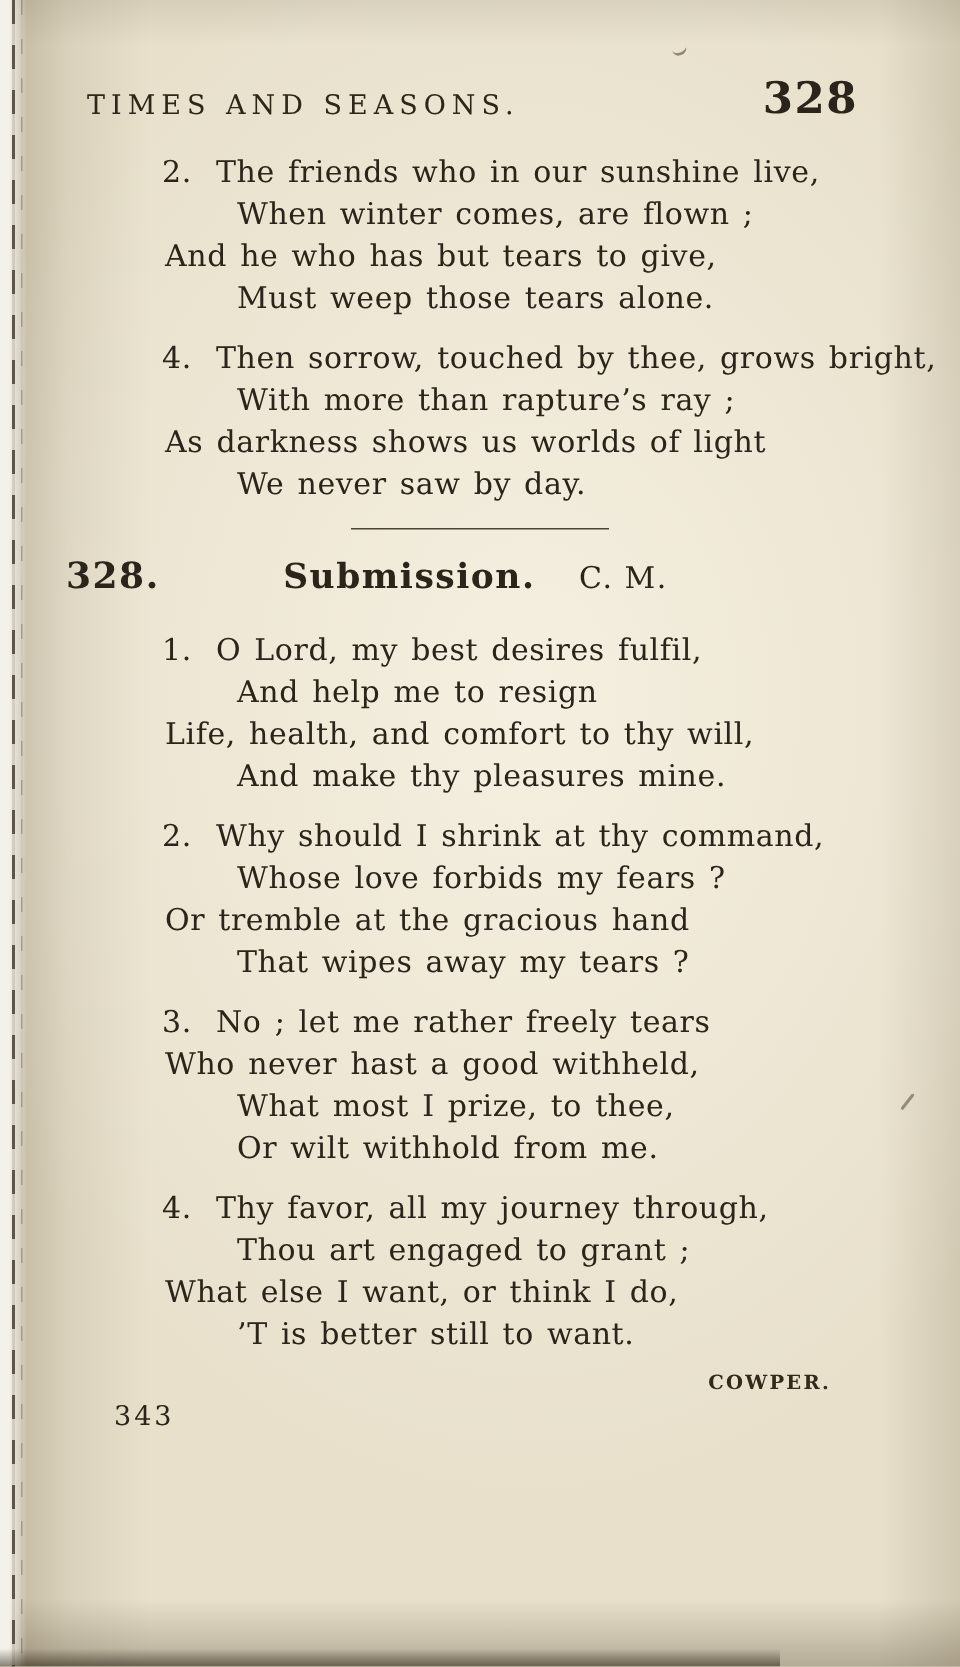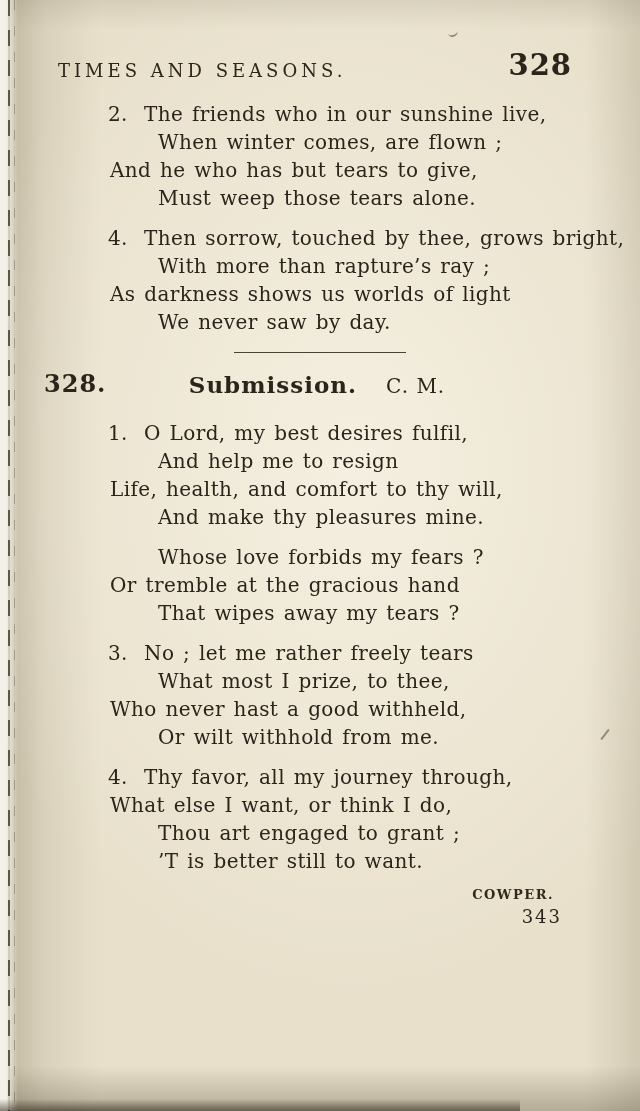--- a/index.html
+++ b/index.html
@@ -144,6 +144,7 @@
     </div>
 
     <div class="verse">
+      <div class="vline l1"><span class="vnum">2.</span><span>Why should I shrink at thy command,</span></div>
       <div class="vline l2">Whose love forbids my fears ?</div>
       <div class="vline l3">Or tremble at the gracious hand</div>
       <div class="vline l4">That wipes away my tears ?</div>

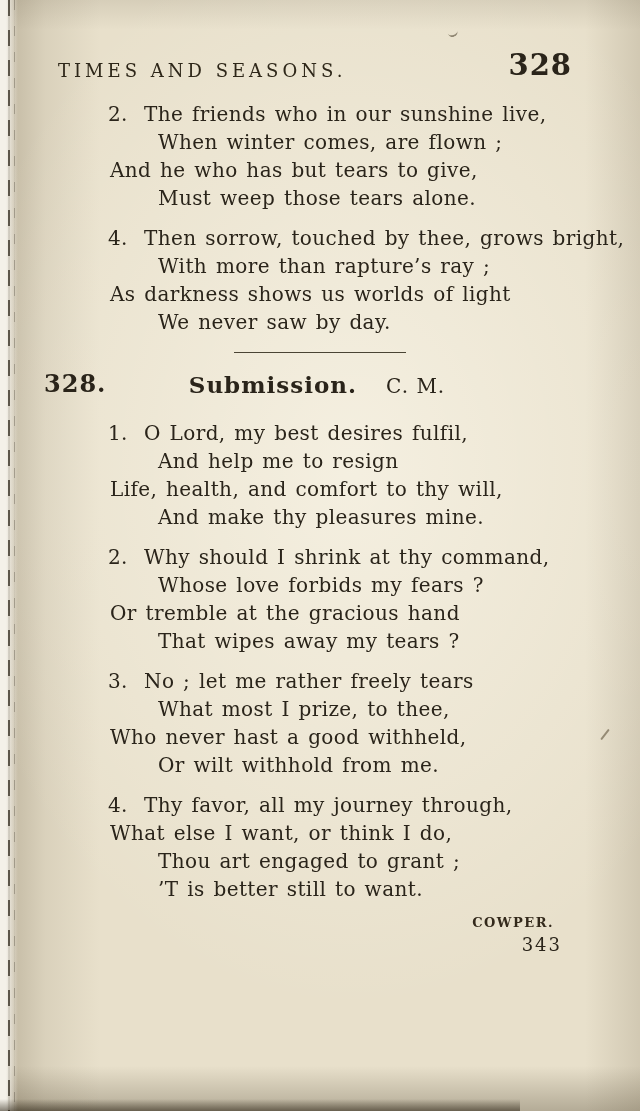--- a/index.html
+++ b/index.html
@@ -152,8 +152,8 @@
 
     <div class="verse">
       <div class="vline l1"><span class="vnum">3.</span><span>No ; let me rather freely tears</span></div>
+      <div class="vline l3">Who never hast a good withheld,</div>
       <div class="vline l2">What most I prize, to thee,</div>
-      <div class="vline l3">Who never hast a good withheld,</div>
       <div class="vline l4">Or wilt withhold from me.</div>
     </div>
 

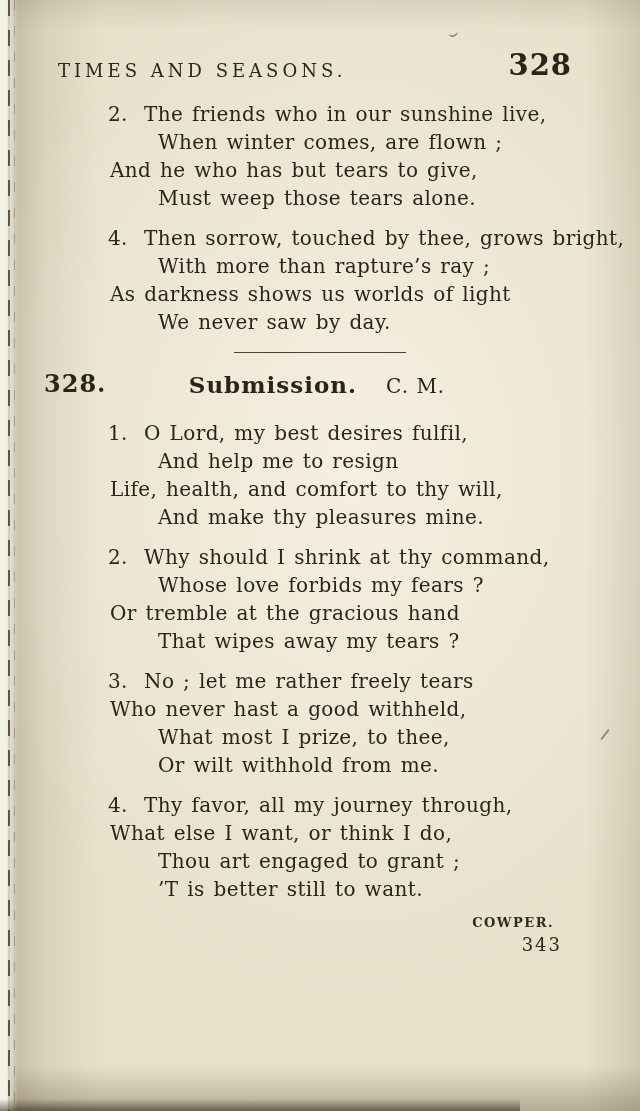--- a/index.html
+++ b/index.html
@@ -159,8 +159,8 @@
 
     <div class="verse">
       <div class="vline l1"><span class="vnum">4.</span><span>Thy favor, all my journey through,</span></div>
+      <div class="vline l2">Thou art engaged to grant ;</div>
       <div class="vline l3">What else I want, or think I do,</div>
-      <div class="vline l2">Thou art engaged to grant ;</div>
       <div class="vline l4">’T is better still to want.</div>
     </div>
 

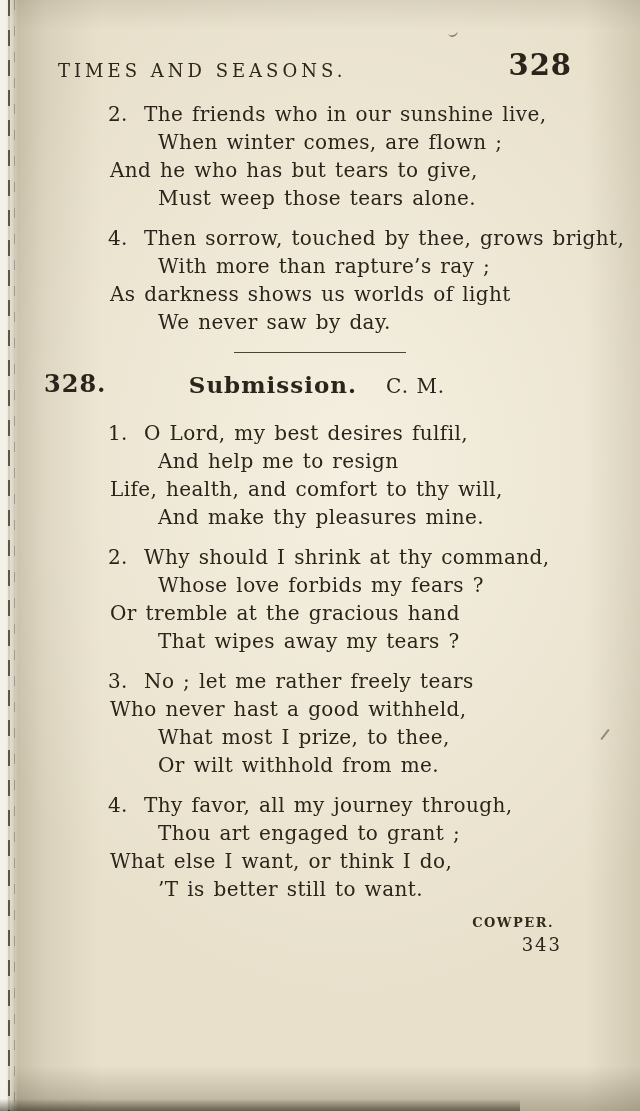--- a/index.html
+++ b/index.html
@@ -82,7 +82,7 @@
     font-size:13px; letter-spacing:1.5px; font-weight:bold; color:#33291b;
   }
   .page-num-bottom {
-    text-align:right; transform:translateX(-32px);
+    text-align:left; transform:translateX(-32px);
     font-size:18px; letter-spacing:2px; margin-top:4px;
   }
   

